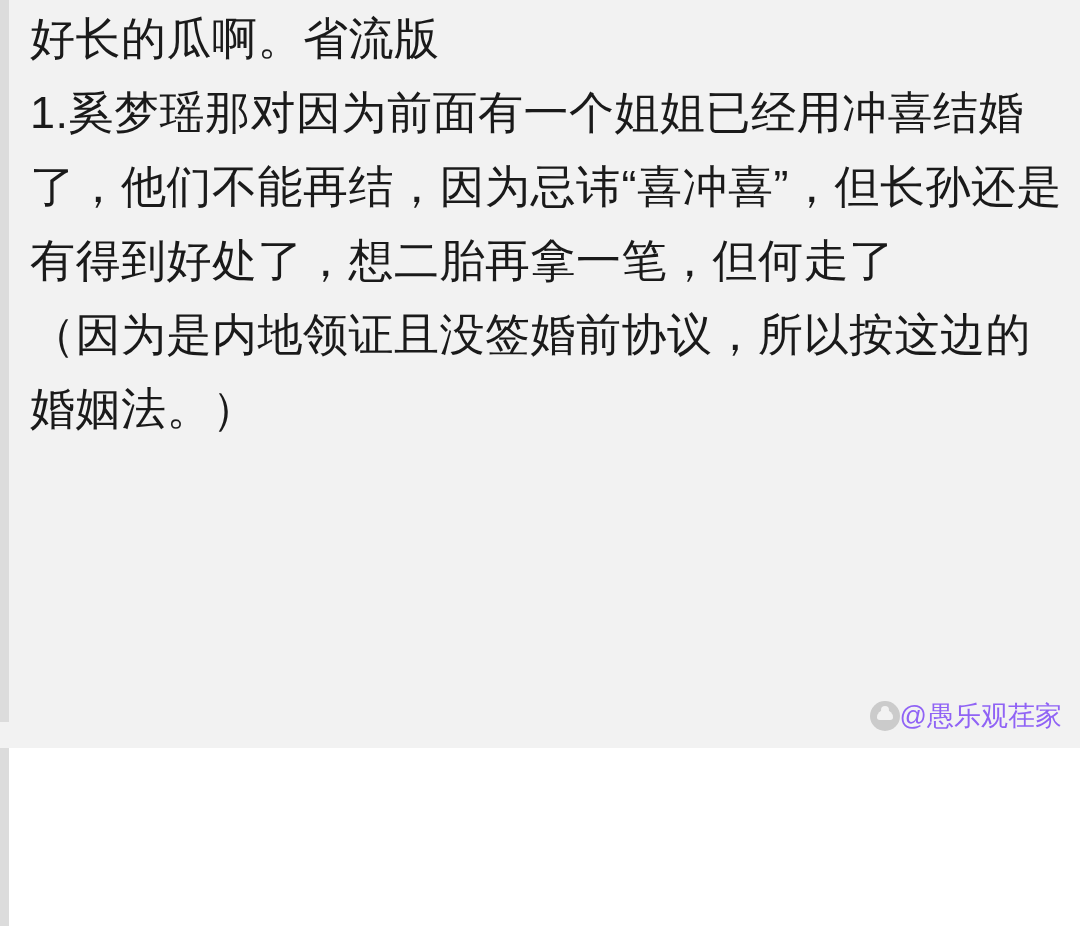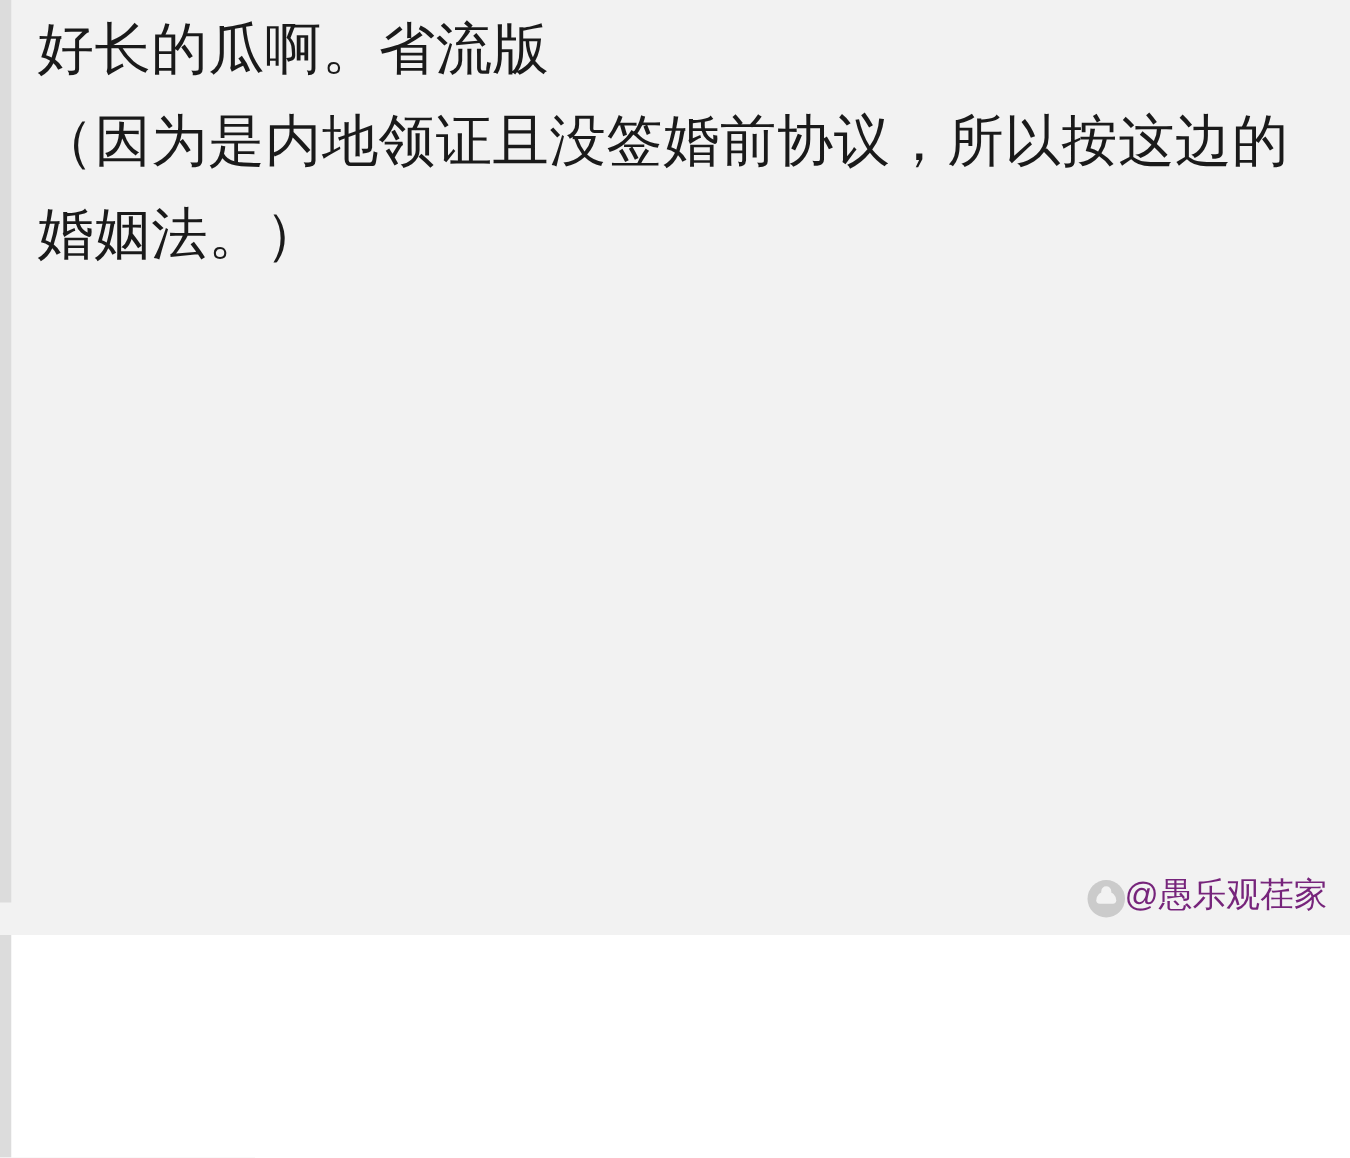--- a/index.html
+++ b/index.html
@@ -107,6 +107,7 @@
 
   <div class="text-body">
     <p class="para">好长的瓜啊。省流版</p>
+    <p class="para">1.奚梦瑶那对因为前面有一个姐姐已经用冲喜结婚了，他们不能再结，因为忌讳“喜冲喜”，但长孙还是有得到好处了，想二胎再拿一笔，但何走了</p>
     <p class="para">（因为是内地领证且没签婚前协议，所以按这边的婚姻法。）</p>
   </div>
 

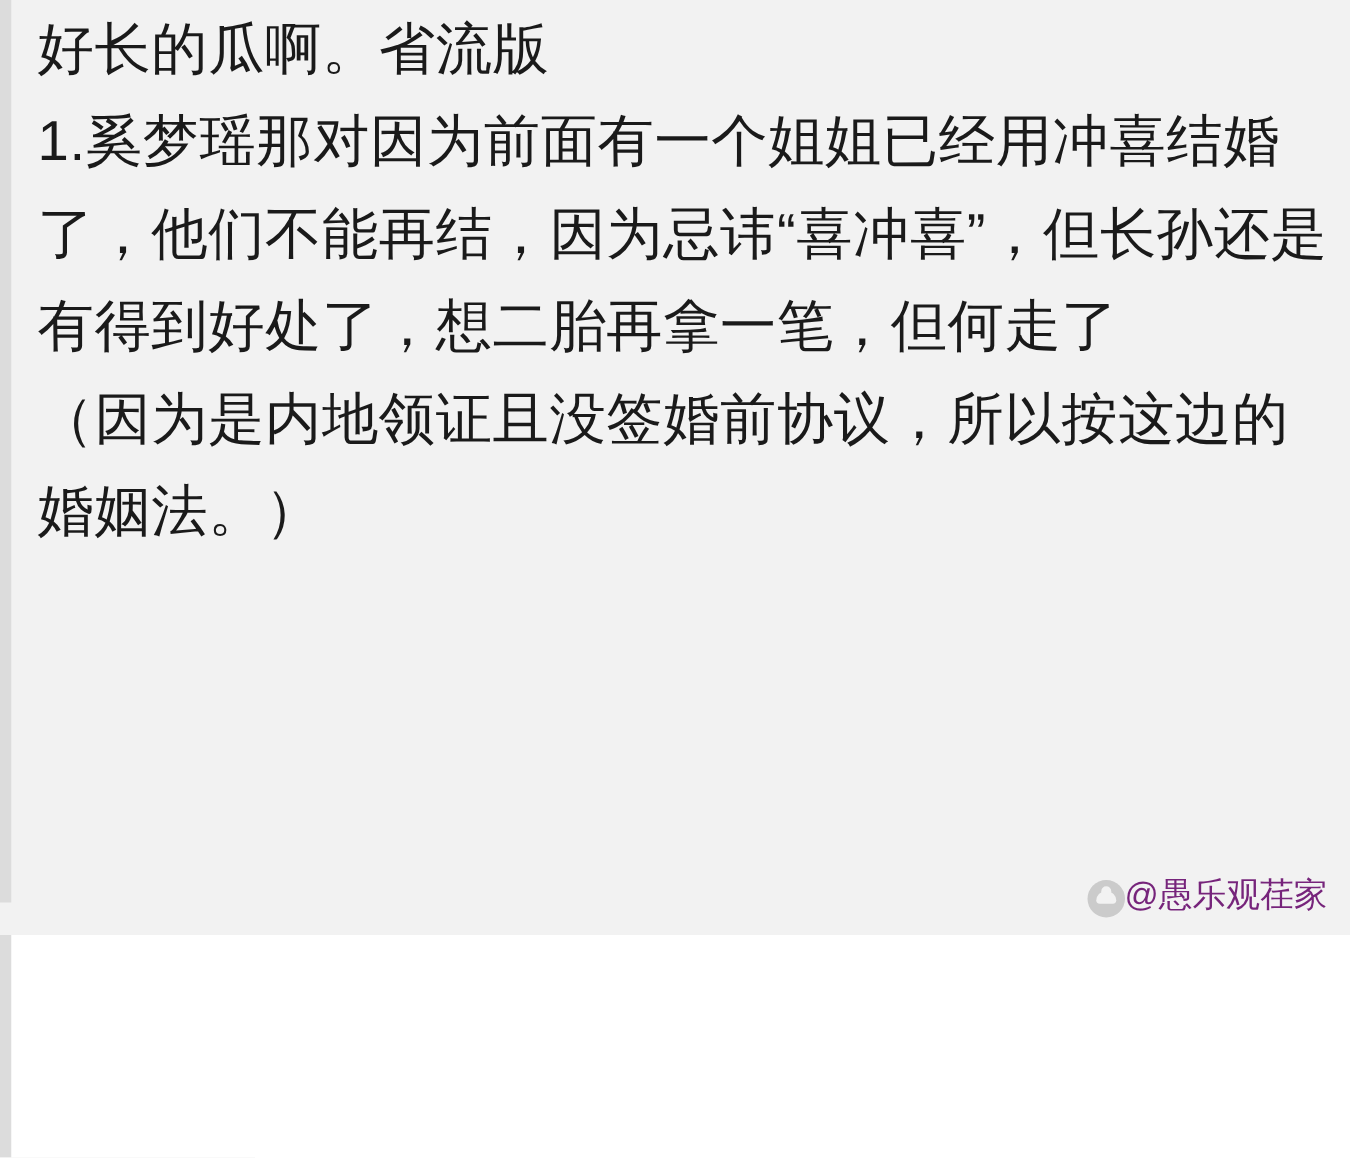--- a/index.html
+++ b/index.html
@@ -51,9 +51,9 @@
     right: 18px;
     bottom: 14px;
     display: flex;
-    align-items: flex-end;
+    align-items: center;
     gap: 0;
-    color: #701a75;
+    color: #8b5cf6;
     font-size: 27px;
     font-family: "Liberation Sans", sans-serif;
     opacity: 0.95;

